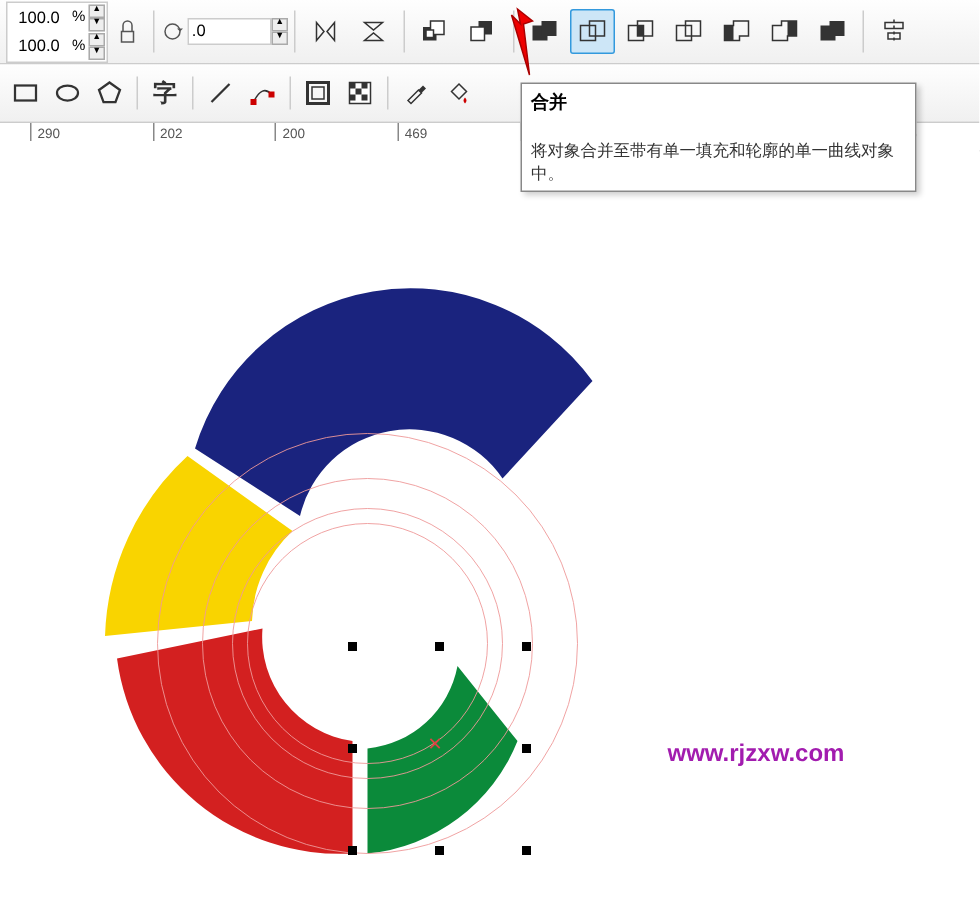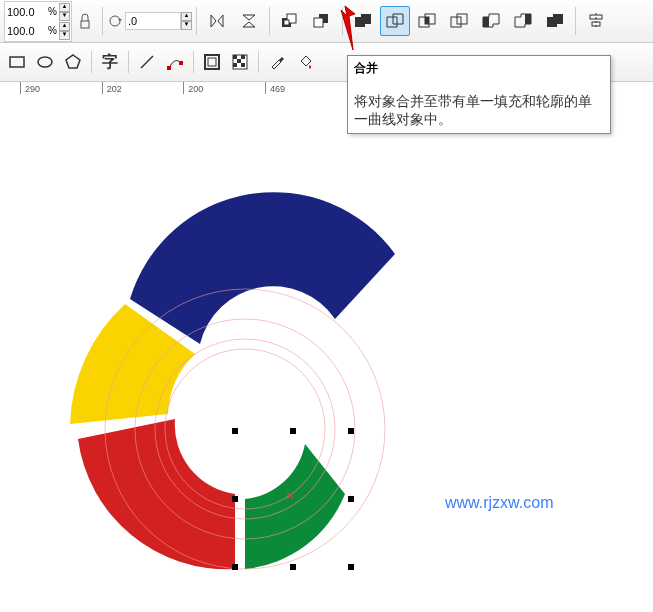--- a/index.html
+++ b/index.html
@@ -7,7 +7,7 @@
 .toolbar{background:linear-gradient(#fefefe,#f0f0f0);border-bottom:1px solid #ccc;display:flex;align-items:center;height:38px;padding:2px 4px}
 .scale-box{display:flex;flex-direction:column;gap:1px;border:1px solid #ccc;background:#fff;padding:1px}
 .scale-row{display:flex;align-items:center}
-.scale-row input{width:38px;border:none;padding:1px;font-size:11px;text-align:left}
+.scale-row input{width:38px;border:none;padding:1px;font-size:11px;text-align:center}
 .pct{font-size:10px;padding:0 2px}
 .spinner{width:11px;display:flex;flex-direction:column}
 .spin{height:7px;background:#eee;border:1px solid #aaa;font-size:6px;text-align:center;line-height:5px}

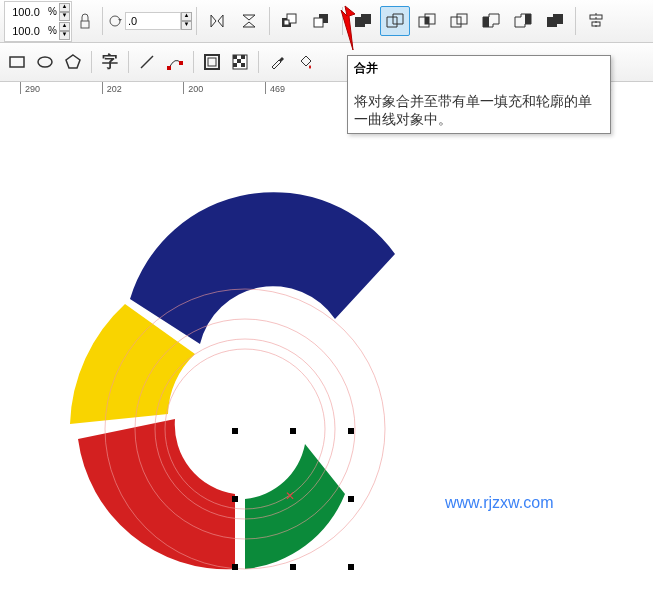--- a/index.html
+++ b/index.html
@@ -27,7 +27,7 @@
 .canvas{position:absolute;top:94px;left:0;right:0;bottom:0;background:#fff}
 .tooltip{position:absolute;left:347px;top:55px;background:#fff;border:1px solid #888;padding:4px 6px;z-index:100;box-shadow:2px 2px 4px rgba(0,0,0,.2);max-width:250px}
 .tooltip .tt-title{font-weight:bold;margin-bottom:16px}
-.tooltip .tt-body{font-size:14px;color:#333}
+.tooltip .tt-body{font-size:11px;color:#333}
 .watermark{position:absolute;left:445px;top:400px;font-weight:normal;font-size:16px;color:#3b82f6;text-shadow:1px 1px 0 #fff,-1px -1px 0 #fff,1px -1px 0 #fff,-1px 1px 0 #fff}
 .sel-handle{position:absolute;width:6px;height:6px;background:#000}
 .sel-center{position:absolute;width:10px;height:10px;color:#d44;font-size:12px;text-align:center;line-height:10px}

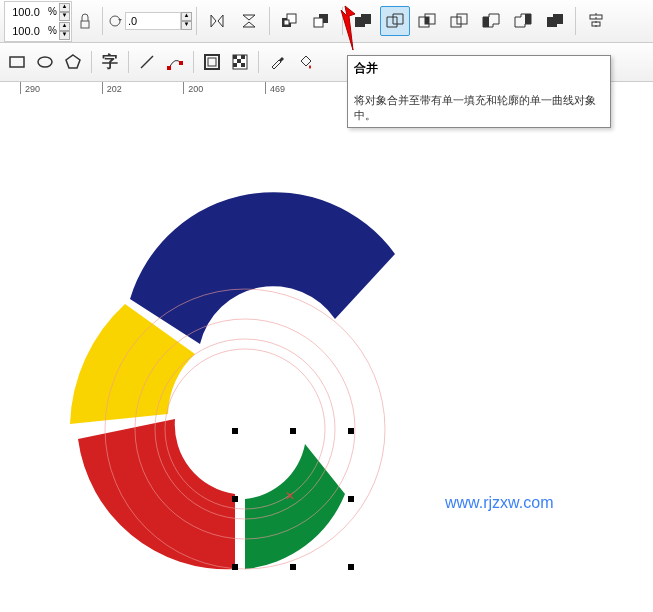--- a/index.html
+++ b/index.html
@@ -28,7 +28,7 @@
 .tooltip{position:absolute;left:347px;top:55px;background:#fff;border:1px solid #888;padding:4px 6px;z-index:100;box-shadow:2px 2px 4px rgba(0,0,0,.2);max-width:250px}
 .tooltip .tt-title{font-weight:bold;margin-bottom:16px}
 .tooltip .tt-body{font-size:11px;color:#333}
-.watermark{position:absolute;left:445px;top:400px;font-weight:normal;font-size:16px;color:#3b82f6;text-shadow:1px 1px 0 #fff,-1px -1px 0 #fff,1px -1px 0 #fff,-1px 1px 0 #fff}
+.watermark{position:absolute;left:445px;top:400px;font-weight:bold;font-size:16px;color:#a21caf;text-shadow:1px 1px 0 #fff,-1px -1px 0 #fff,1px -1px 0 #fff,-1px 1px 0 #fff}
 .sel-handle{position:absolute;width:6px;height:6px;background:#000}
 .sel-center{position:absolute;width:10px;height:10px;color:#d44;font-size:12px;text-align:center;line-height:10px}
 .red-cursor{position:absolute;left:333px;top:2px;z-index:99}

